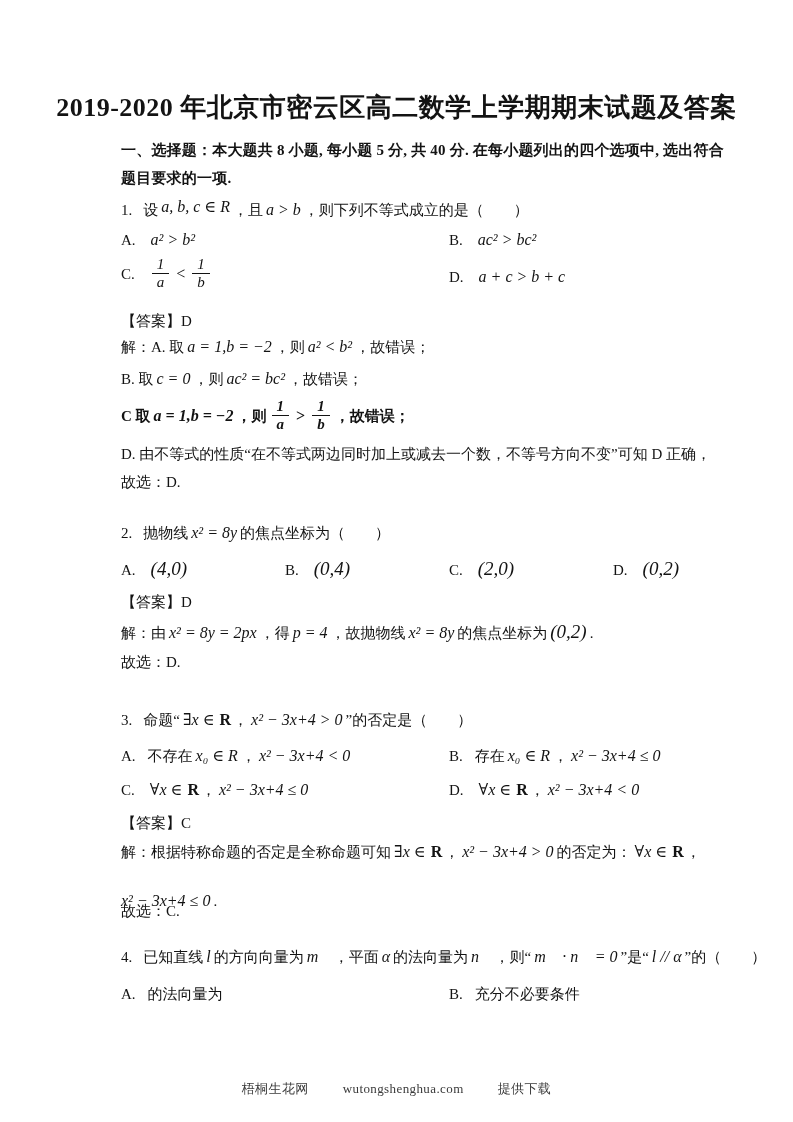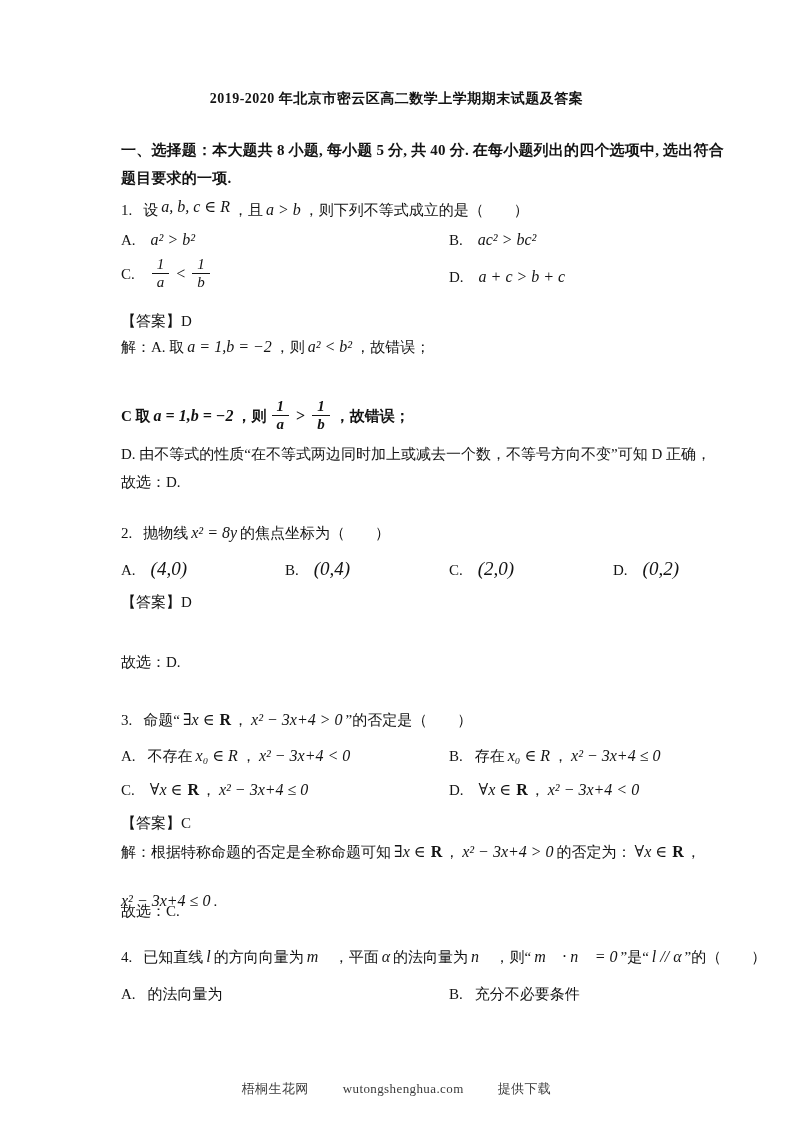--- a/index.html
+++ b/index.html
@@ -6,7 +6,7 @@
   .page{position:relative;width:793px;height:1122px;background:#ffffff;overflow:hidden;
         font-family:"Liberation Serif","DejaVu Serif",serif;color:#131313;}
   .abs{position:absolute;white-space:nowrap;}
-  .title{left:0;width:100%;text-align:center;font-weight:bold;font-size:14px;letter-spacing:0.5px;}
+  .title{left:0;width:100%;text-align:center;font-weight:bold;font-size:26px;letter-spacing:0.5px;}
   .hdr{font-weight:bold;font-size:15px;letter-spacing:0.2px;}
   .line{font-size:15px;}
   .qnum{margin-right:11px;}

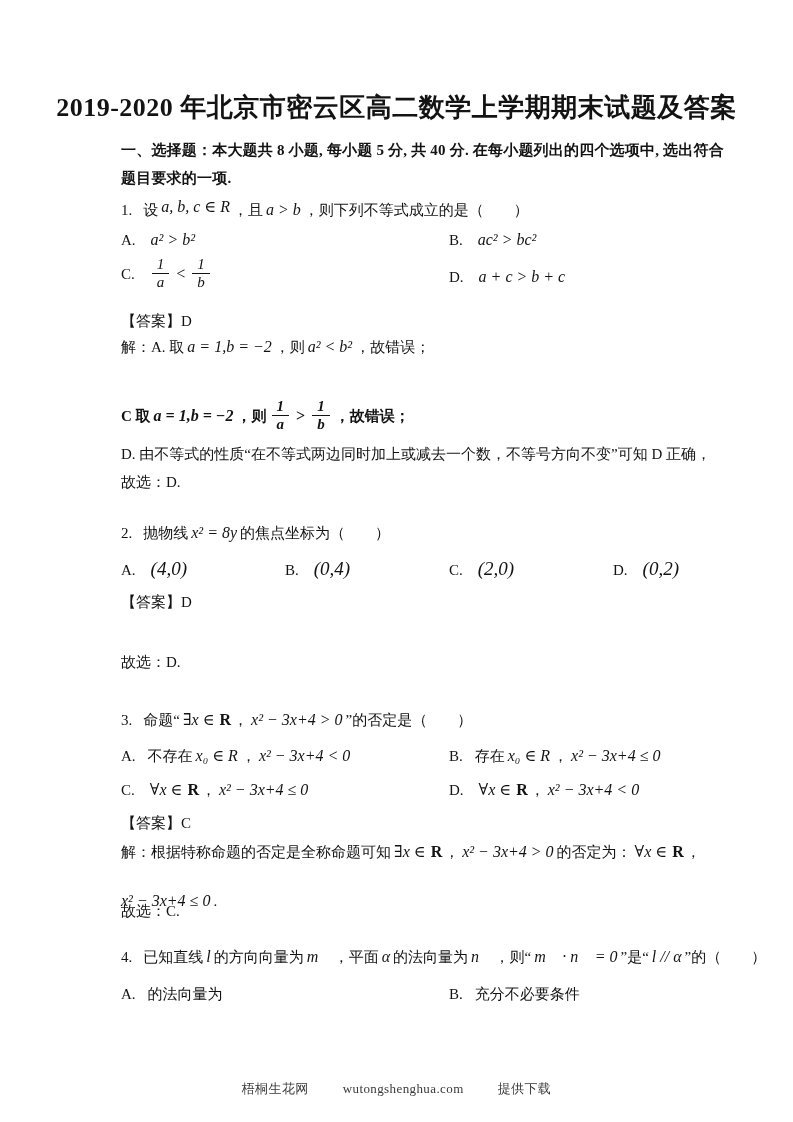--- a/index.html
+++ b/index.html
@@ -58,6 +58,9 @@
     <span>解：A. 取</span><span class="m">a = 1,b = −2</span><span>，则</span><span class="m">a² &lt; b²</span><span>，故错误；</span>
   </div>
 
+  <div class="abs line" style="top:370px;left:121px;">
+    <span>B. 取</span><span class="m">c = 0</span><span>，则</span><span class="m">ac² = bc²</span><span>，故错误；</span>
+  </div>
 
   <div class="abs line" style="top:400px;left:121px;font-weight:bold;">
     <span>C 取</span><span class="m">a = 1,b = −2</span><span>，则</span><span class="frac"><span class="fn">1</span><span class="fd">a</span></span><span class="rel">&gt;</span><span class="frac"><span class="fn">1</span><span class="fd">b</span></span><span>，故错误；</span>

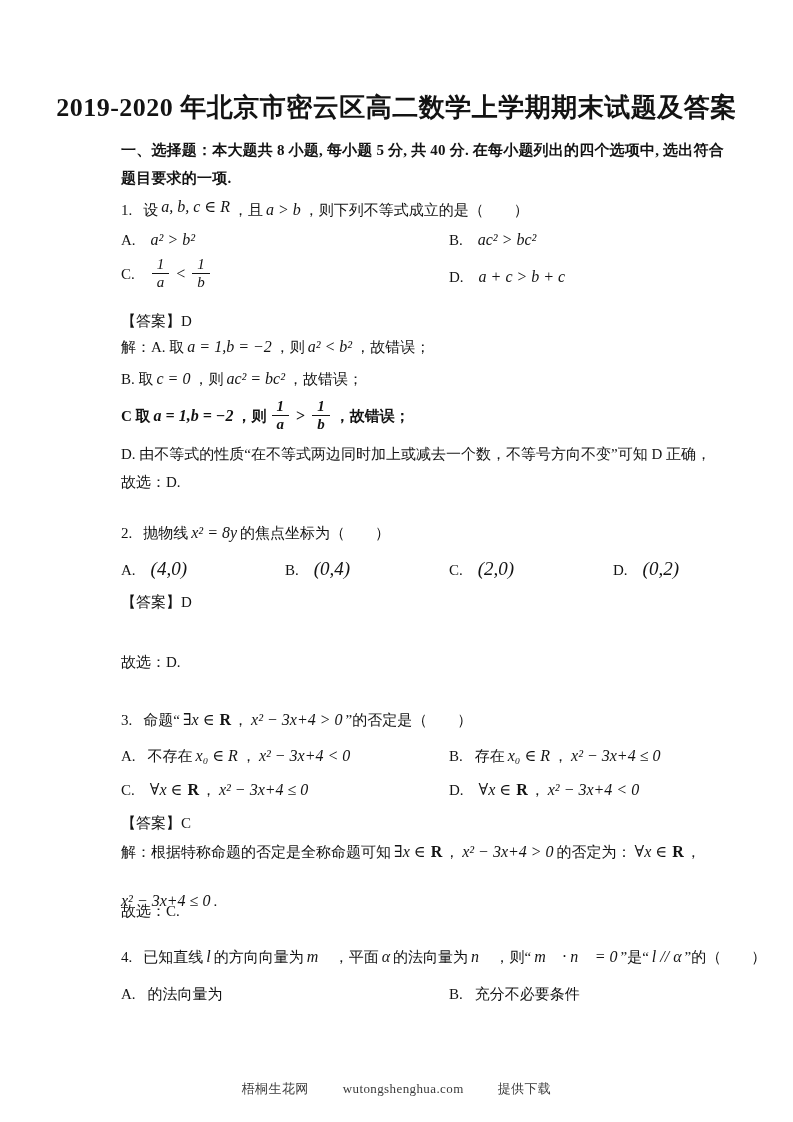--- a/index.html
+++ b/index.html
@@ -91,6 +91,9 @@
     <span>【答案】</span><span>D</span>
   </div>
 
+  <div class="abs line" style="top:621px;left:121px;">
+    <span>解：由</span><span class="m">x² = 8y = 2px</span><span>，得</span><span class="m">p = 4</span><span>，故抛物线</span><span class="m">x² = 8y</span><span>的焦点坐标为</span><span class="m paren">(0,2)</span><span>.</span>
+  </div>
 
   <div class="abs line" style="top:653px;left:121px;">故选：D.</div>
 

